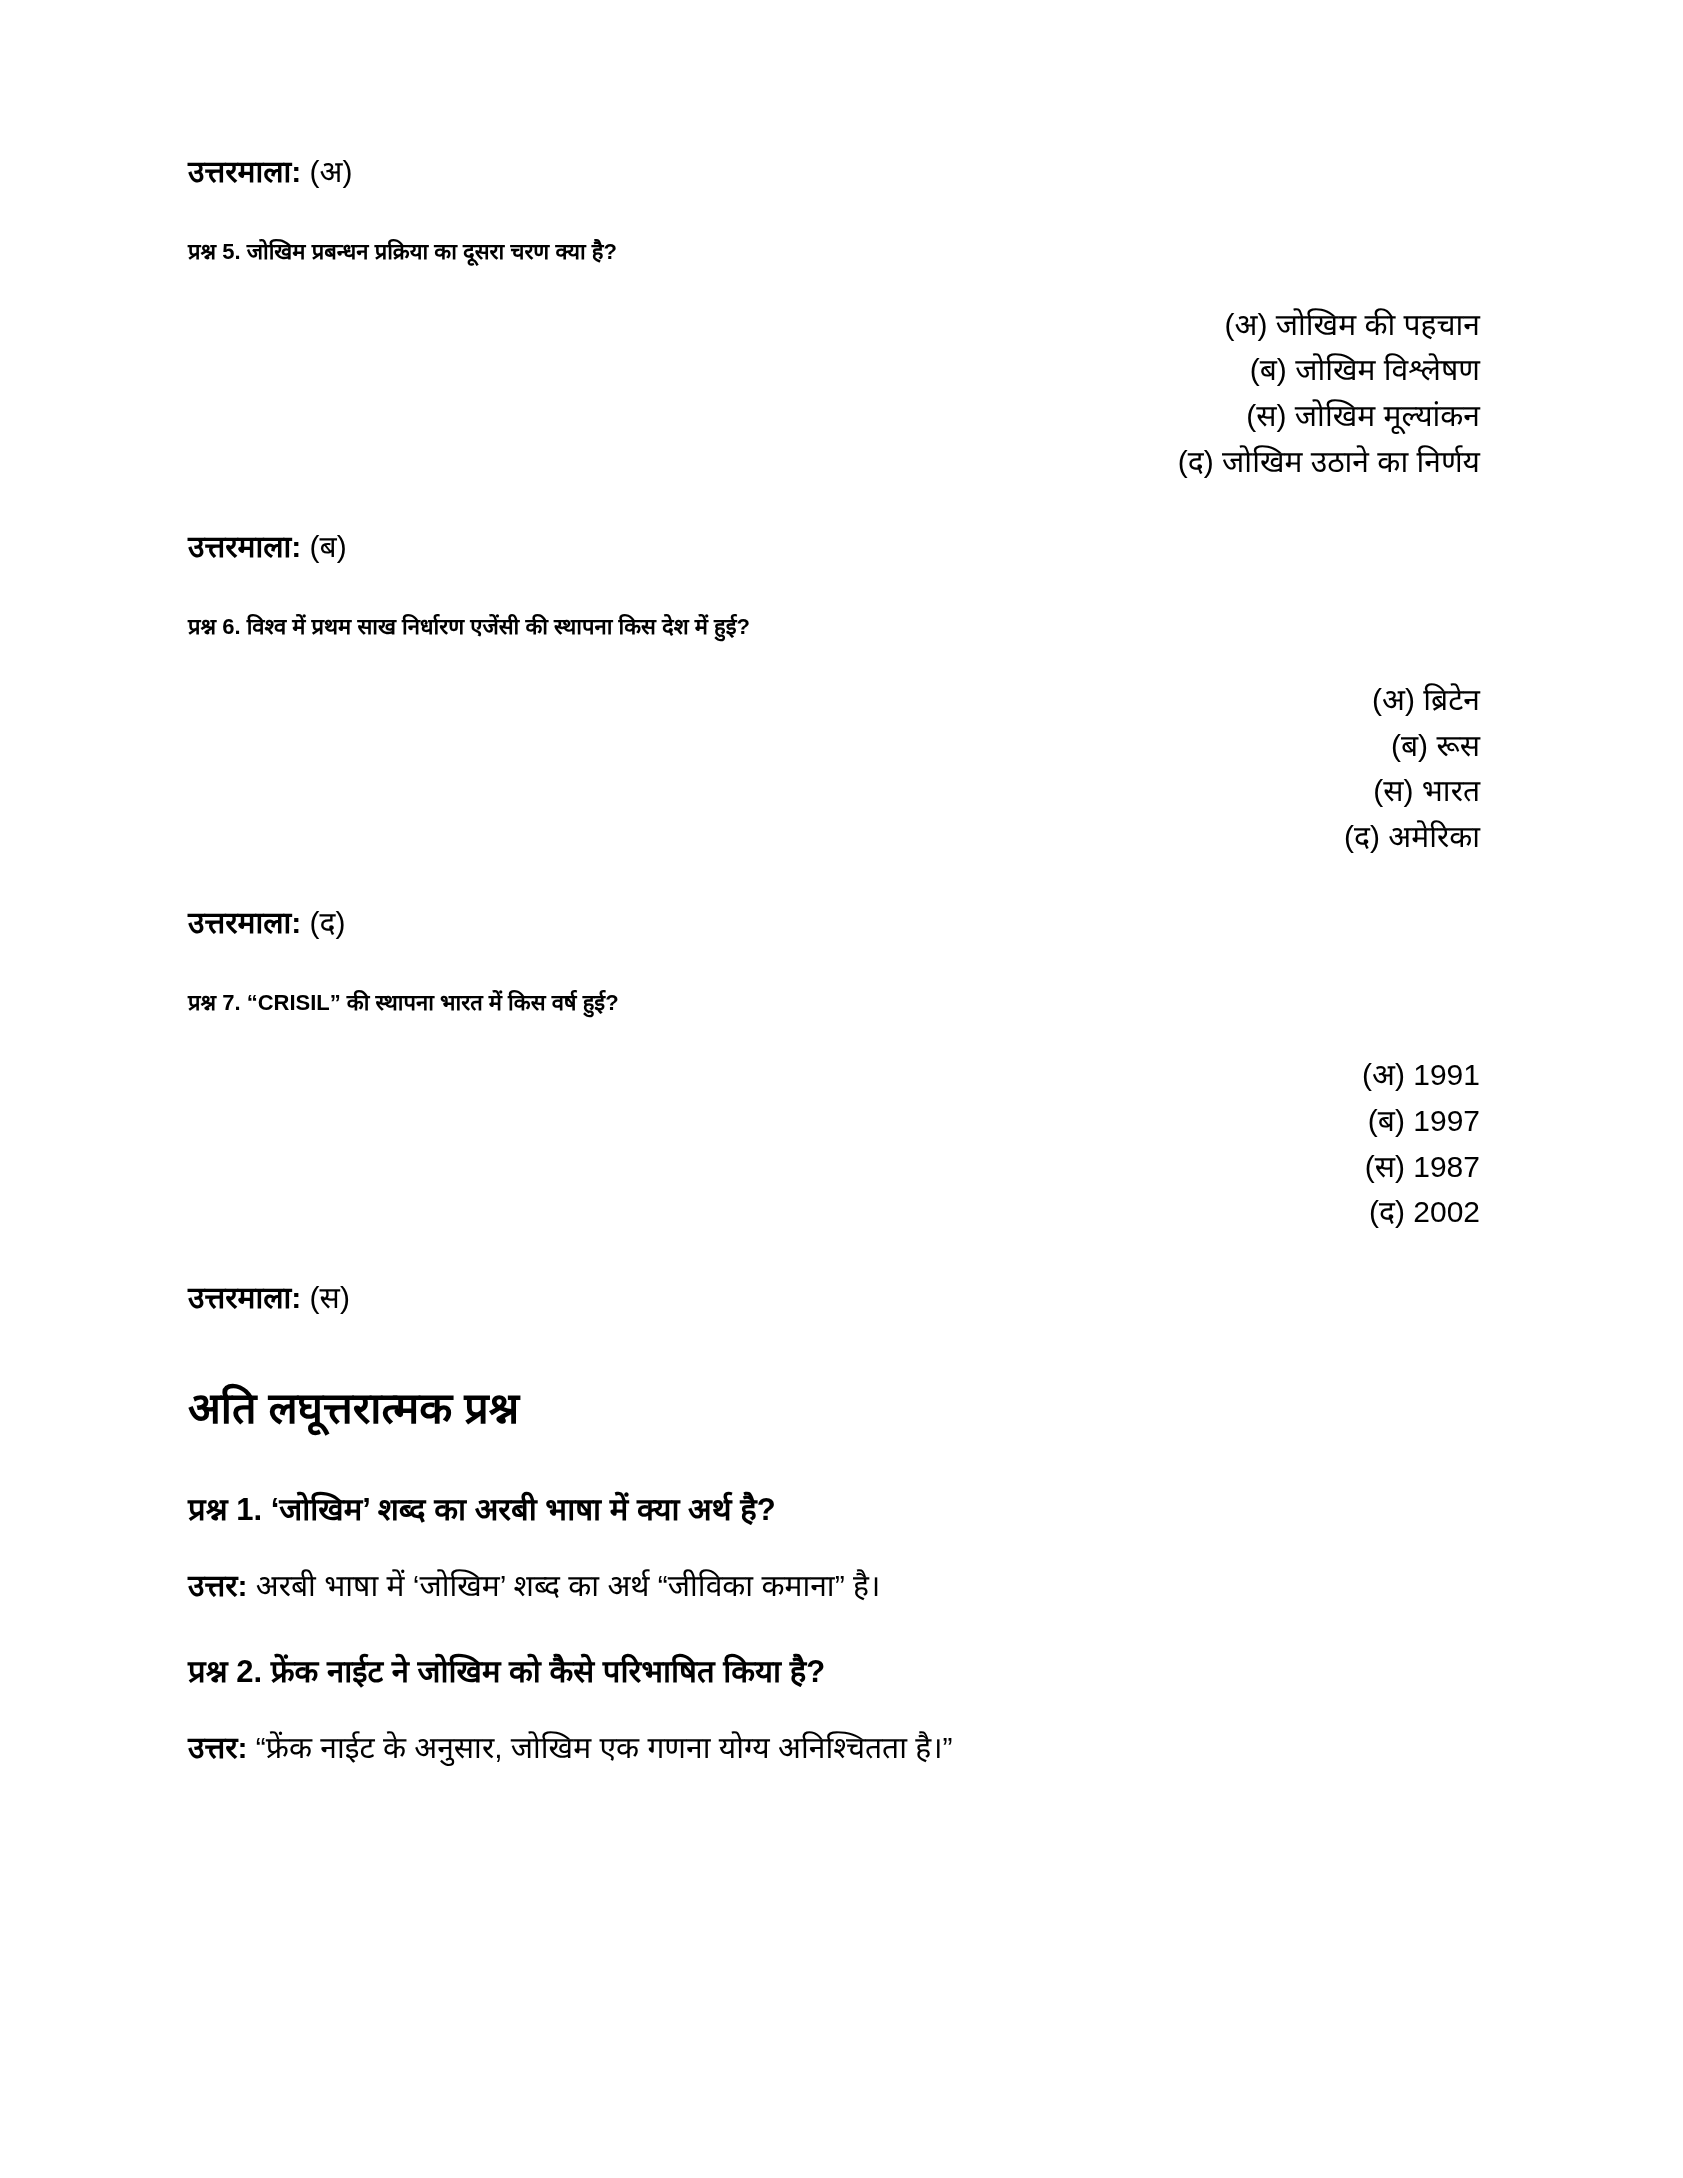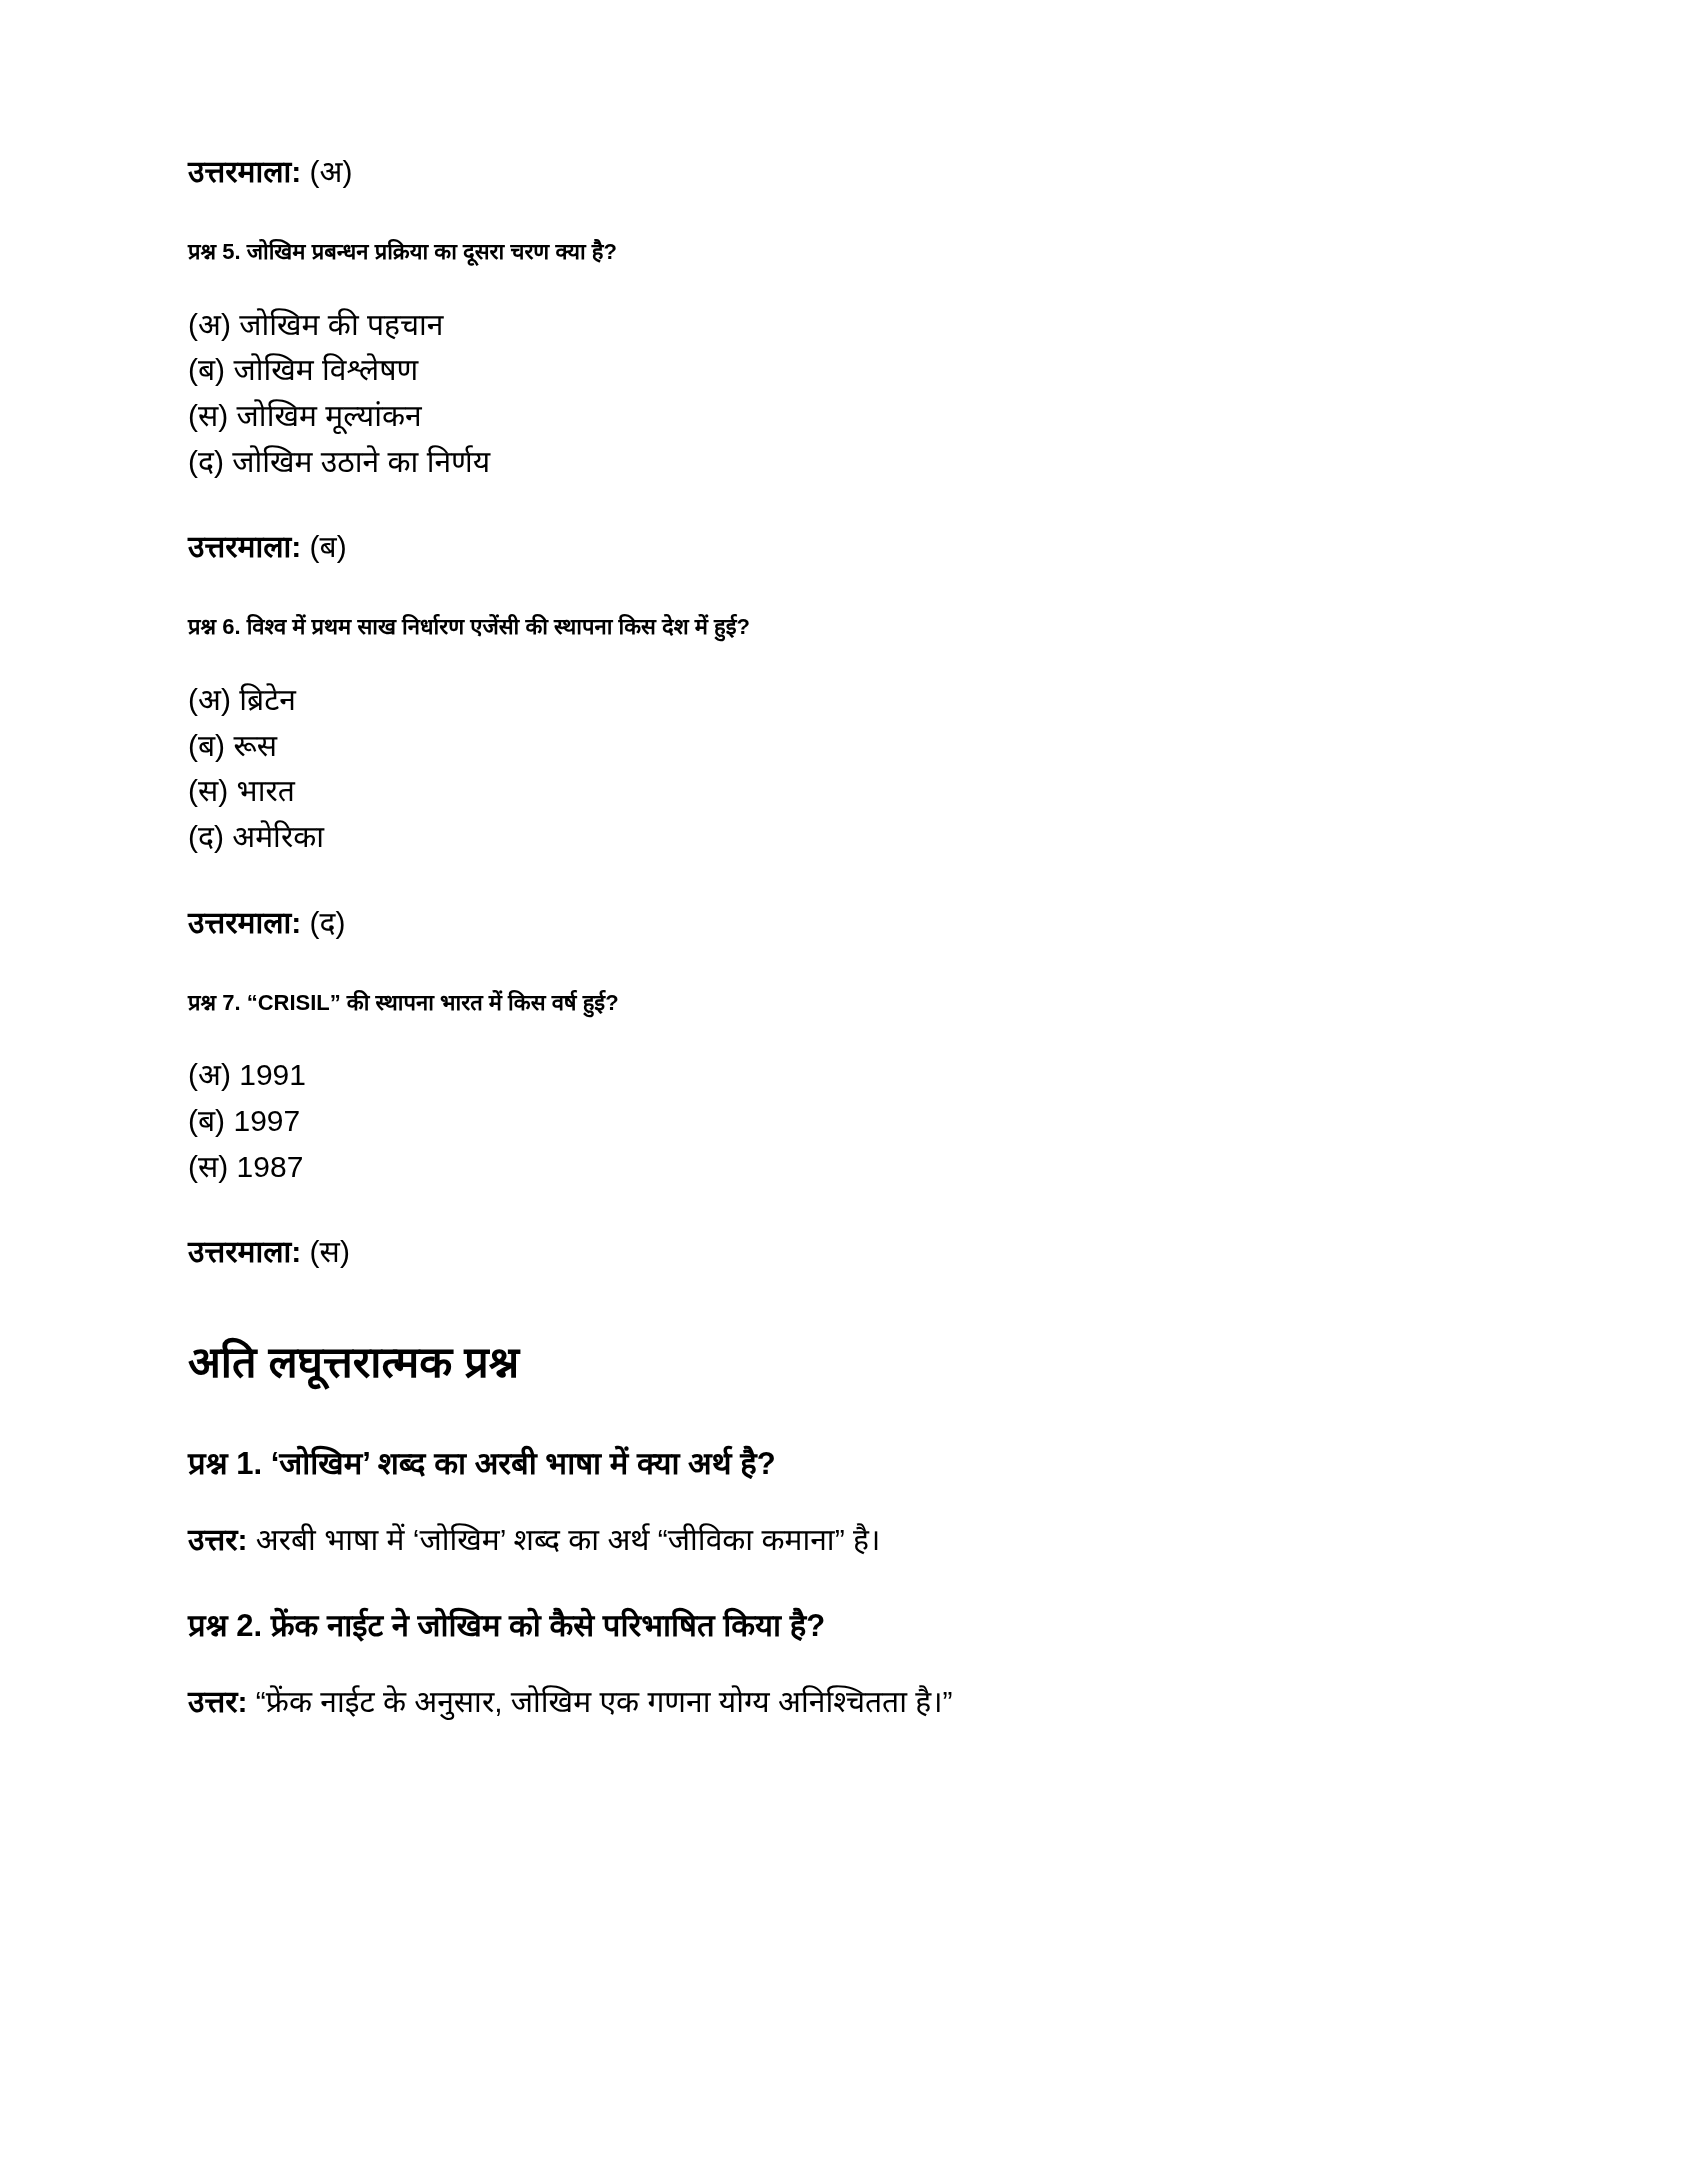--- a/index.html
+++ b/index.html
@@ -46,6 +46,7 @@
     margin: 0 0 40px 0;
     padding: 0;
     list-style: none;
+    text-align: right;
   }
   .options li {
     font-family: "Liberation Sans", "DejaVu Sans", sans-serif;

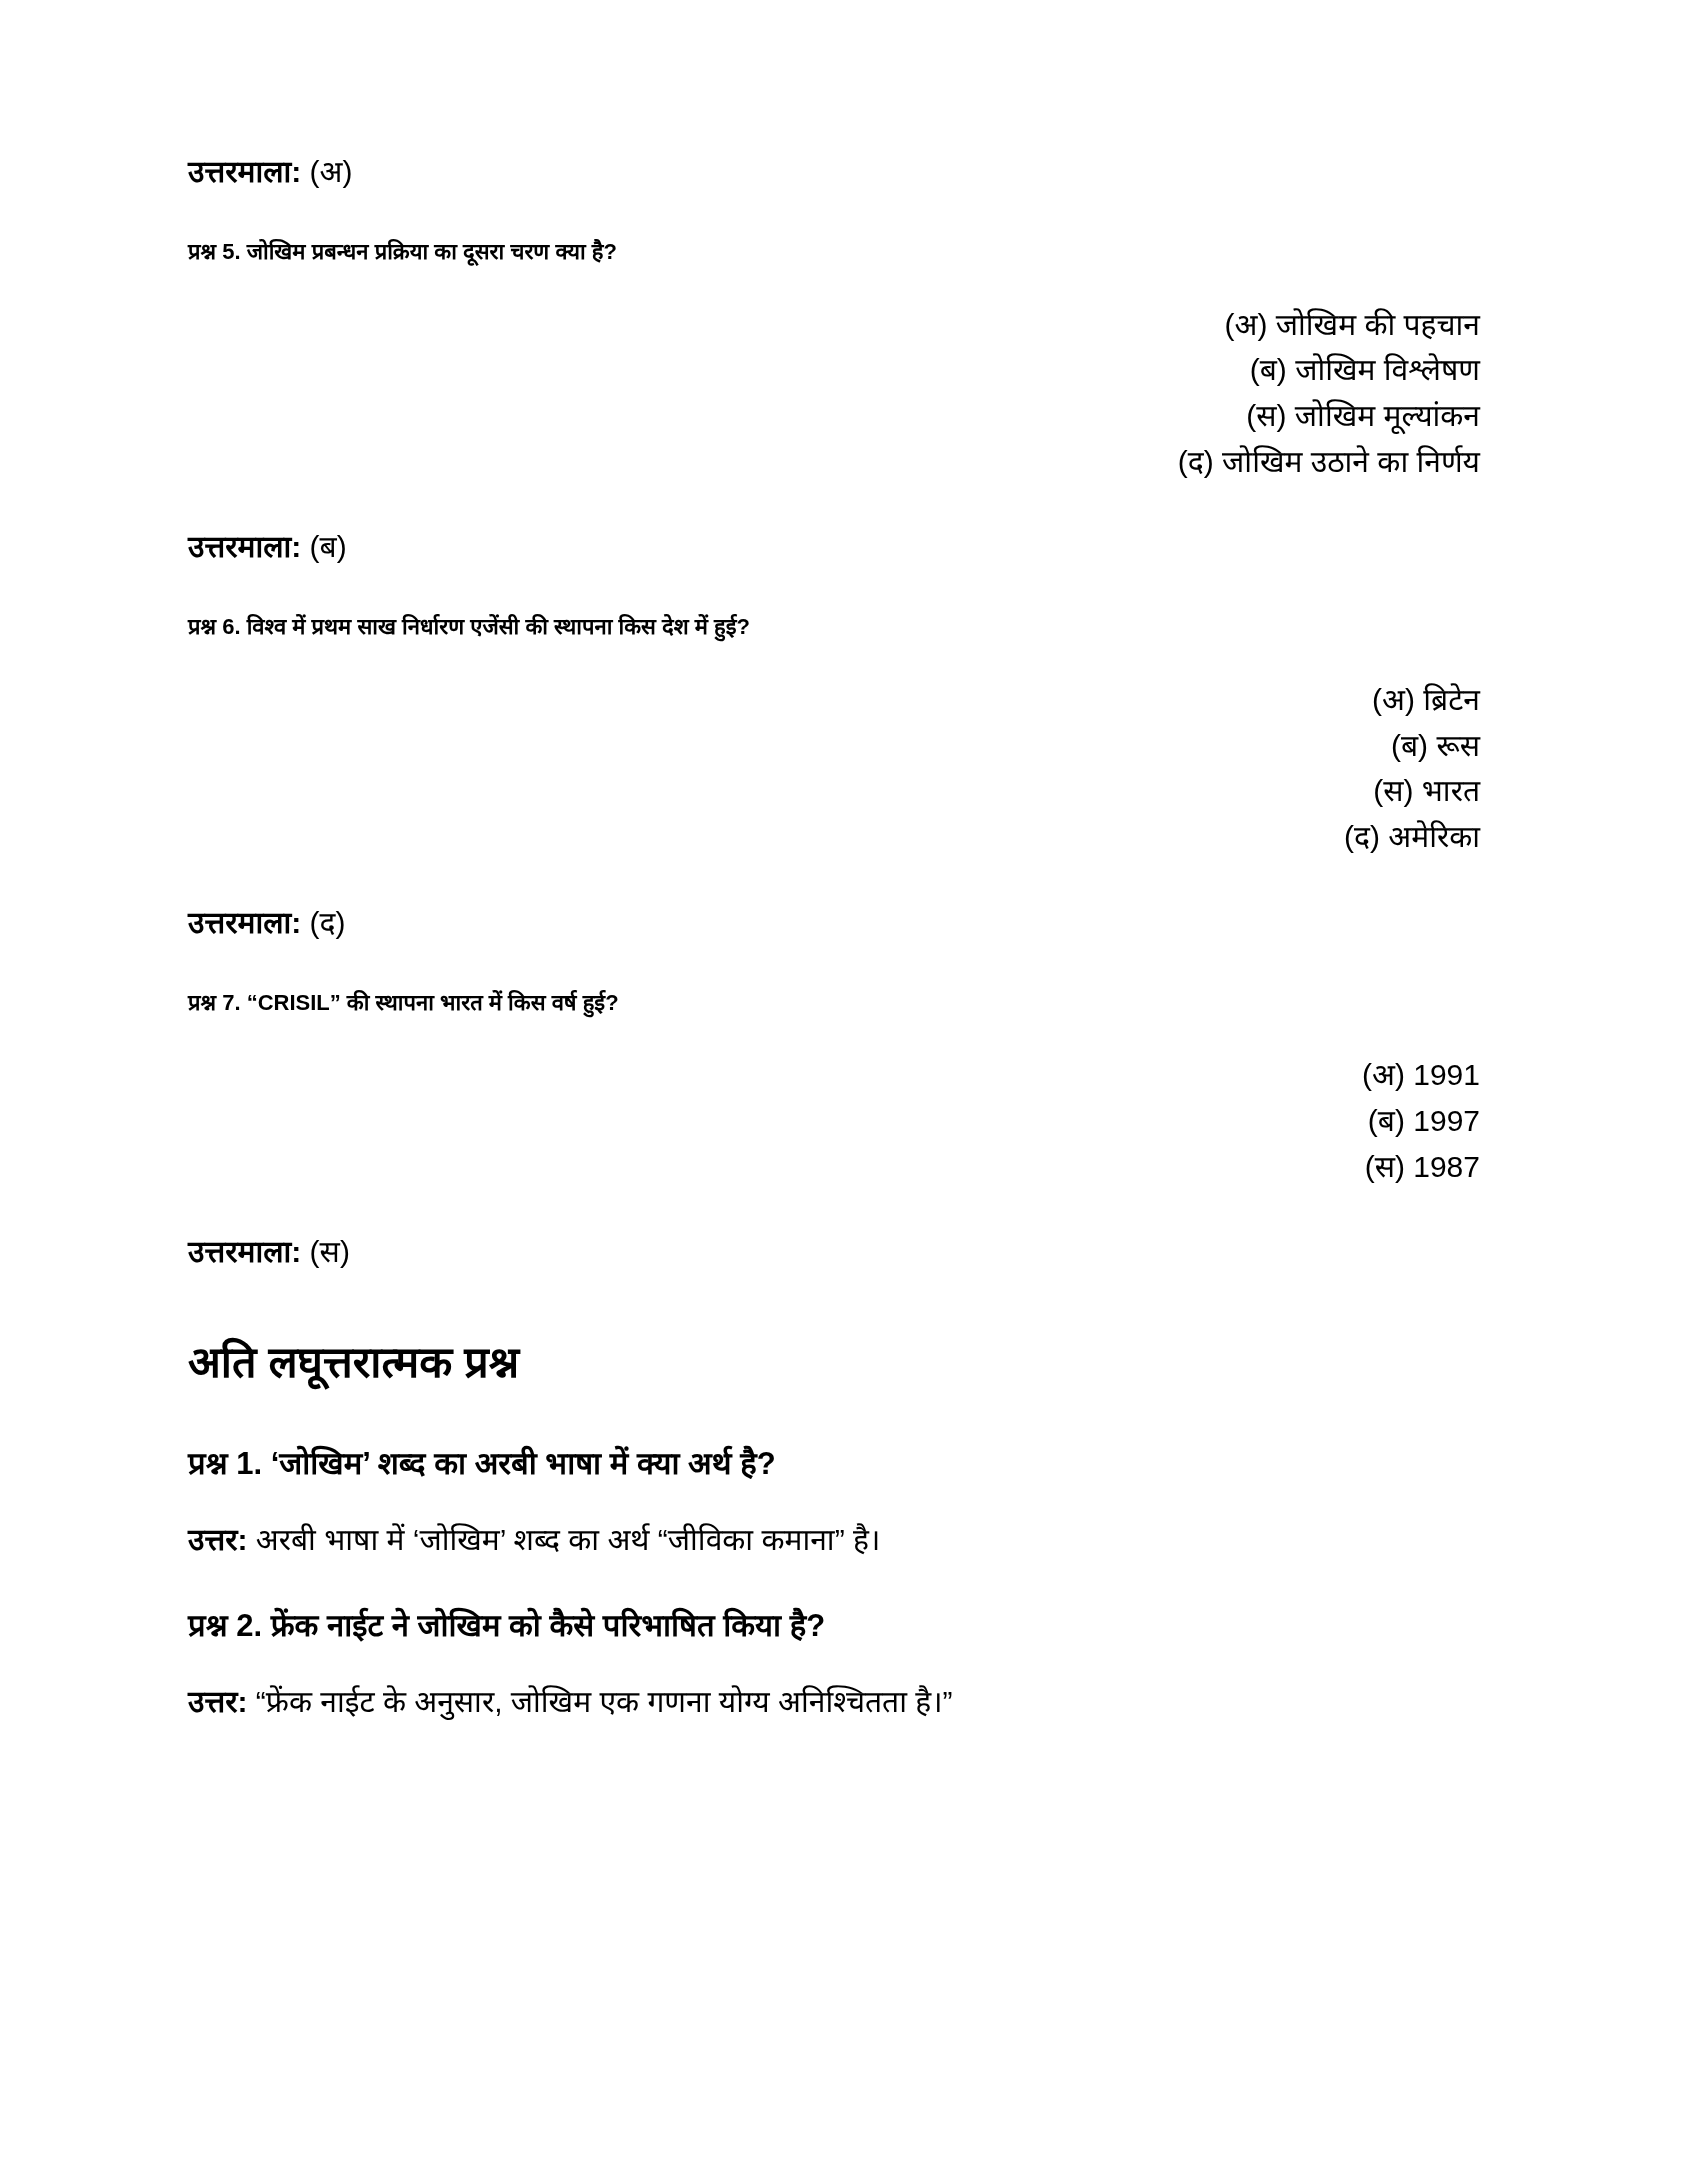--- a/index.html
+++ b/index.html
@@ -133,6 +133,7 @@
       <li>(अ) 1991</li>
       <li>(ब) 1997</li>
       <li>(स) 1987</li>
+      <li>(द) 2002</li>
     </ul>
     <p class="answer-line">
       <span class="lbl">उत्तरमाला:</span>

